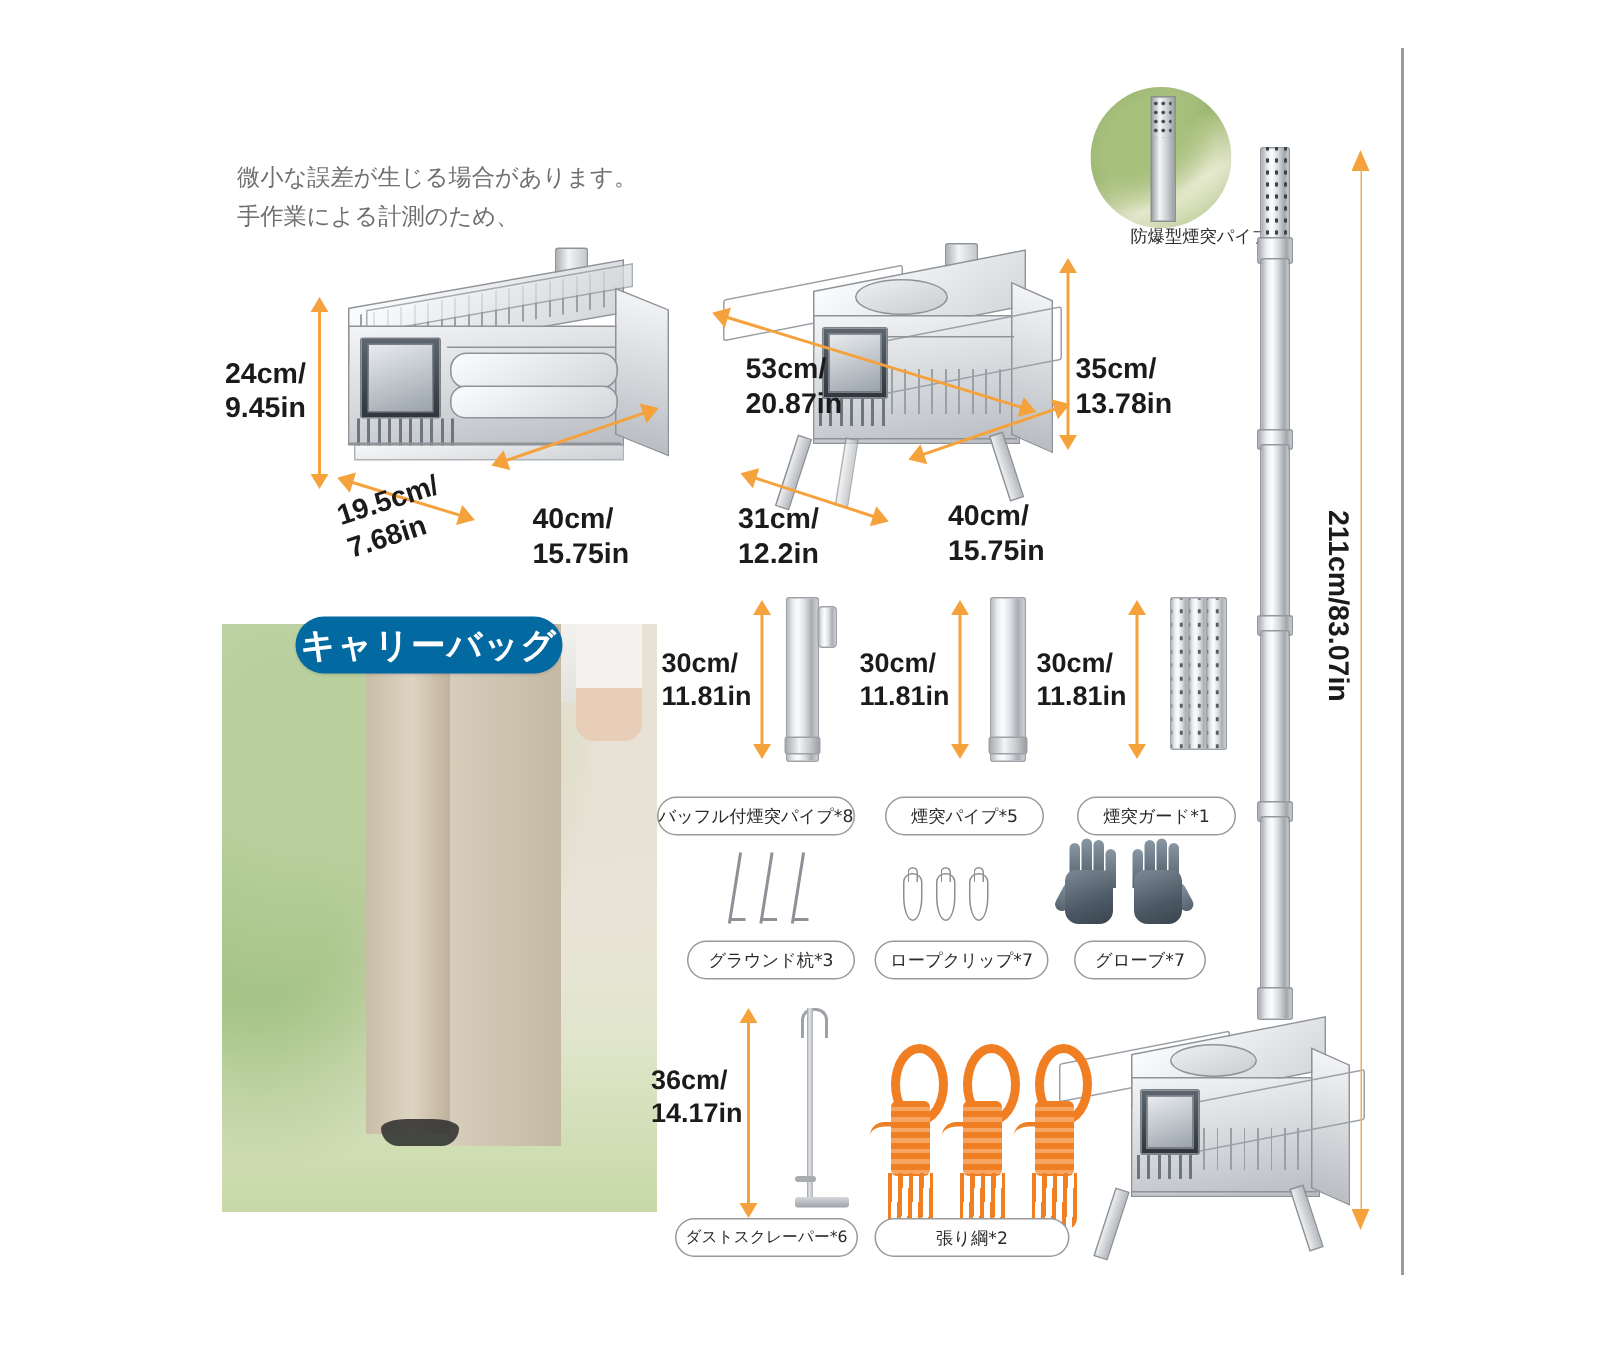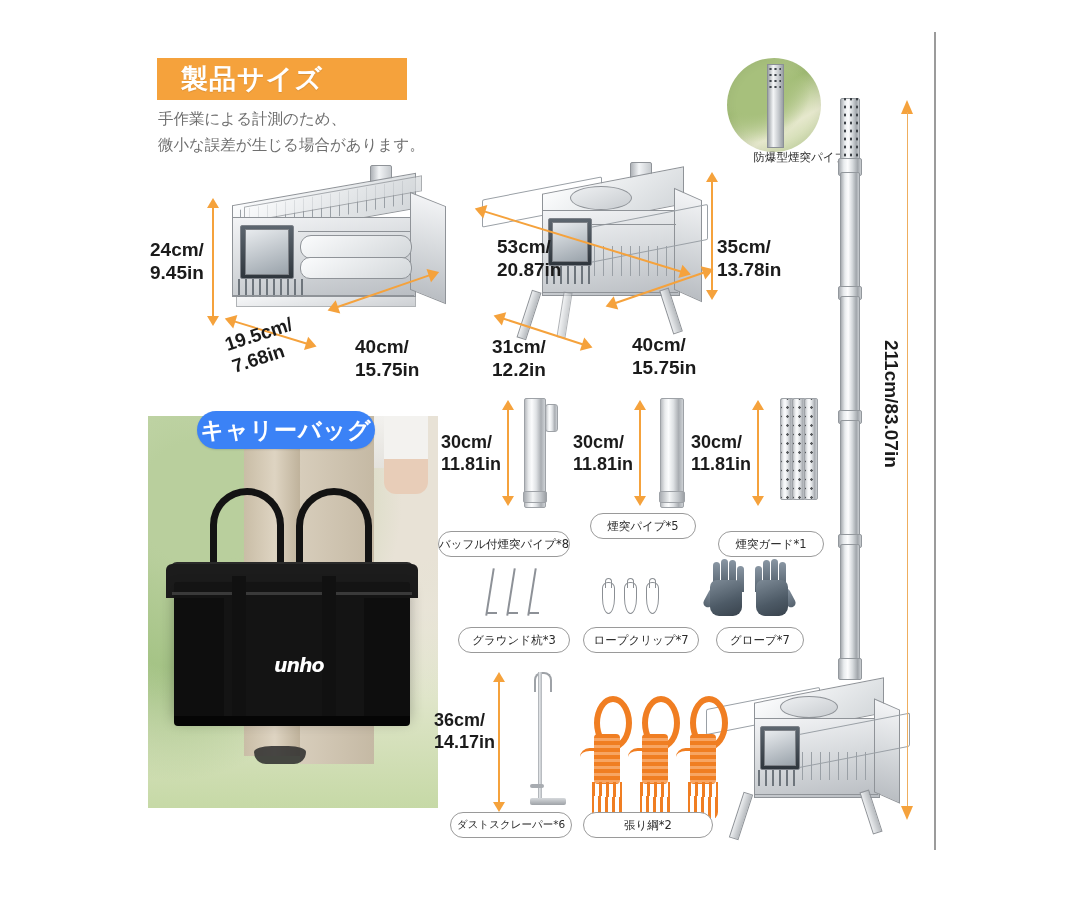--- a/index.html
+++ b/index.html
@@ -200,9 +200,6 @@
 
 <div class="page">
 
-  <div class="banner">
-    <span class="banner-title">製品サイズ</span>
-  </div>
   <div class="note">
     <div>手作業による計測のため、</div>
     <div>微小な誤差が生じる場合があります。</div>

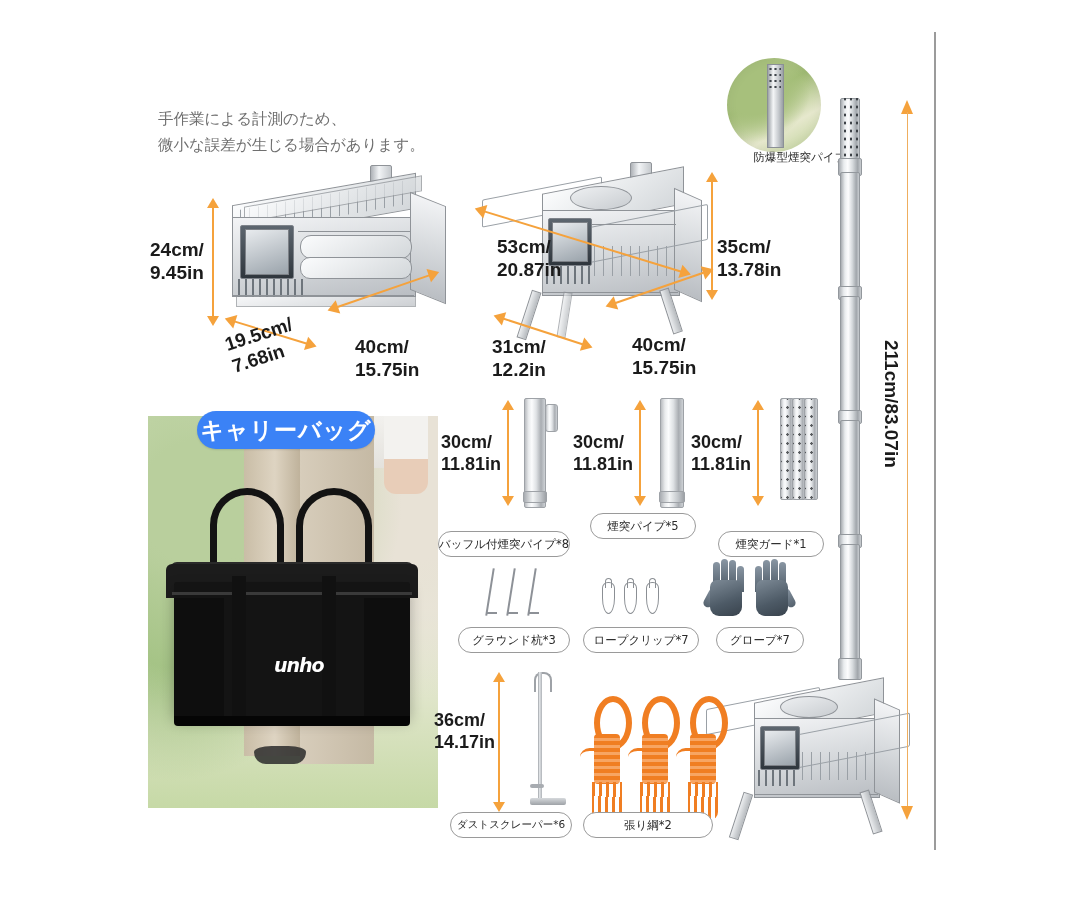--- a/index.html
+++ b/index.html
@@ -201,8 +201,8 @@
 <div class="page">
 
   <div class="note">
+    <div>微小な誤差が生じる場合があります。</div>
     <div>手作業による計測のため、</div>
-    <div>微小な誤差が生じる場合があります。</div>
   </div>
 
   <div class="divider"></div>

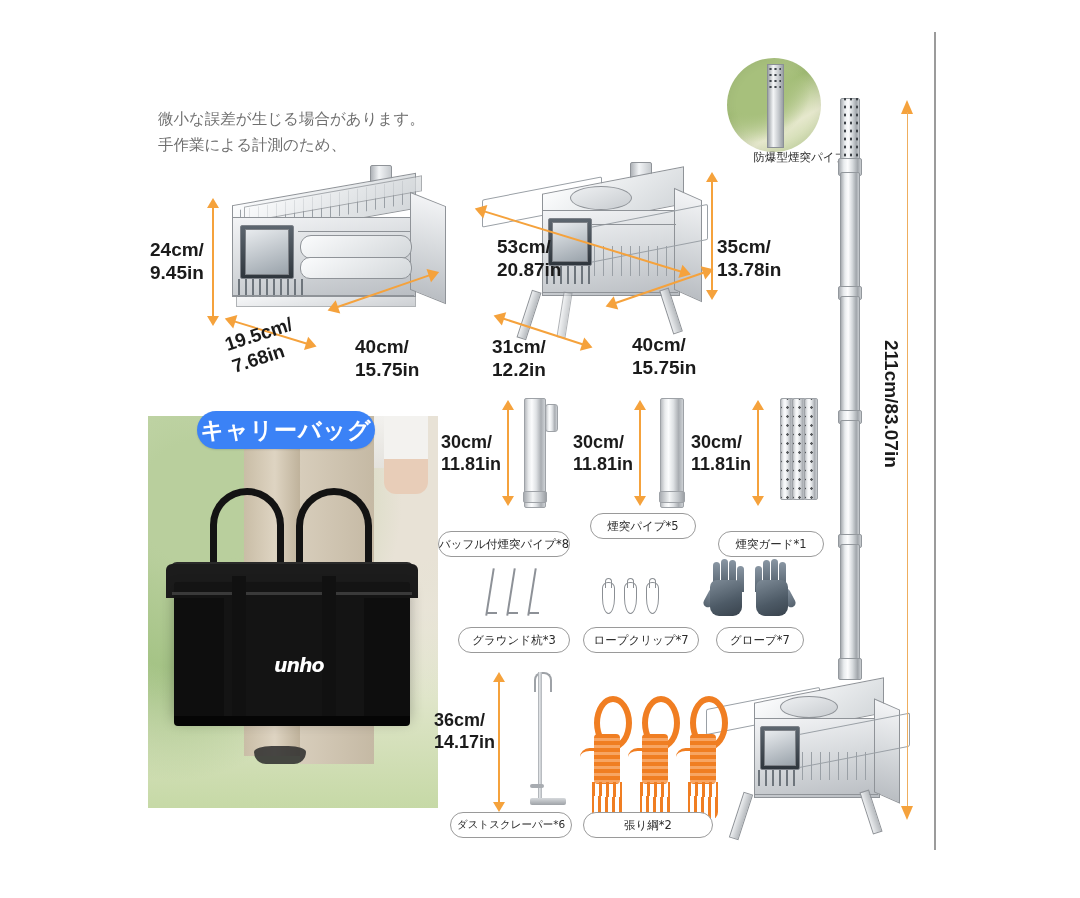--- a/index.html
+++ b/index.html
@@ -105,7 +105,7 @@
   }
 
   .pill{
-    position:absolute;background:#3b82f6;border-radius:22px;
+    position:absolute;background:#0369a1;border-radius:22px;
     display:flex;align-items:center;justify-content:center;
     color:#ffffff;font-weight:700;box-shadow:0 1px 2px rgba(0,0,0,.12);
   }

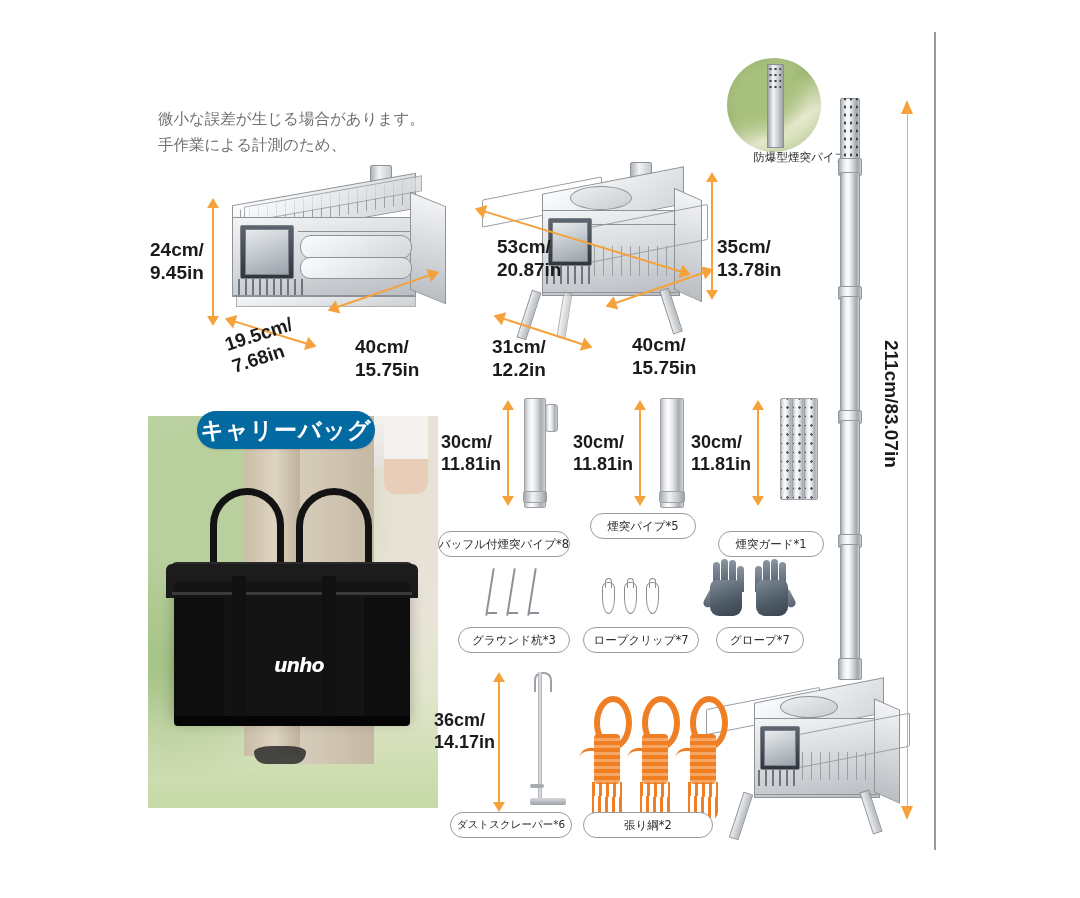--- a/index.html
+++ b/index.html
@@ -407,7 +407,7 @@
     <div>30cm/</div>
     <div>11.81in</div>
   </div>
-  <div class="cap" style="left:590px;top:513px;width:104px;">煙突パイプ*5</div>
+  <div class="cap" style="left:590px;top:531px;width:104px;">煙突パイプ*5</div>
 
   <div class="pipe" style="left:780px;top:398px;width:12px;height:100px;">
     <div class="holes"></div>

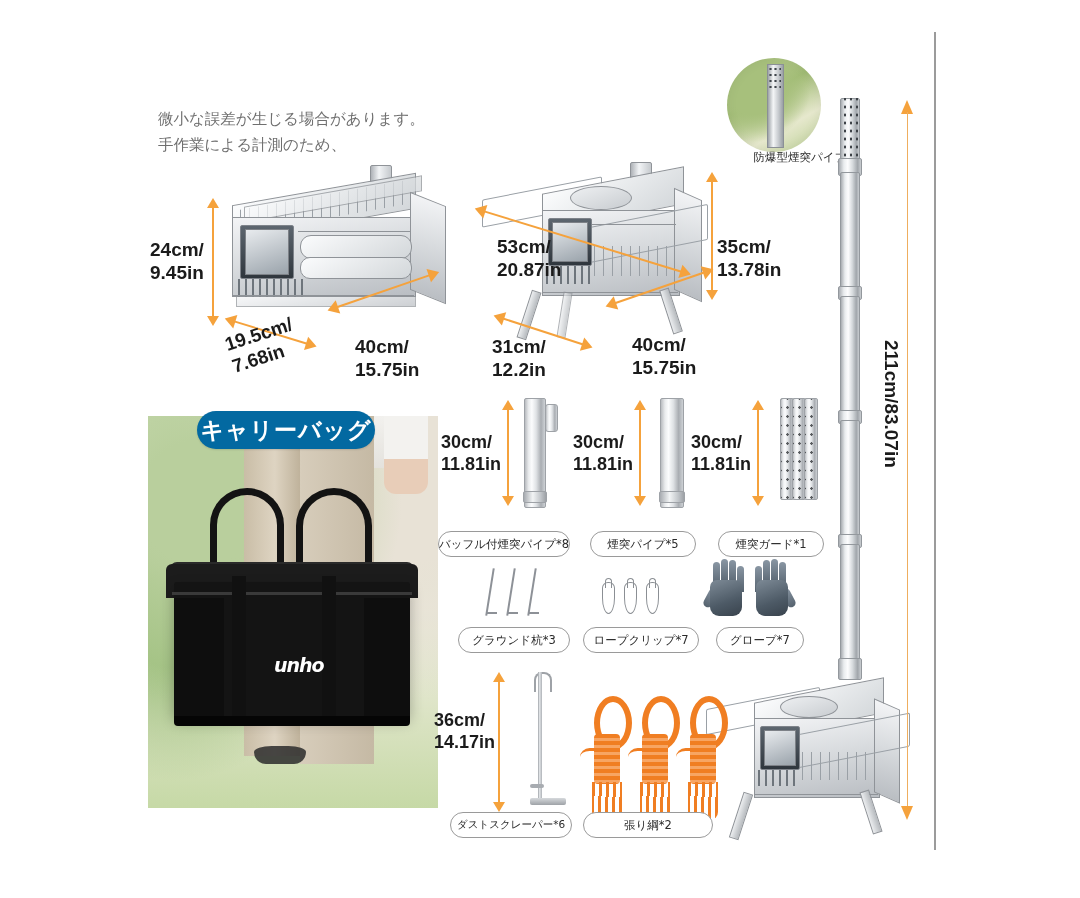--- a/index.html
+++ b/index.html
@@ -363,20 +363,6 @@
     <div class="leg legL"></div>
     <div class="leg legR"></div>
     <div class="shoe"></div>
-    <div class="bag">
-      <div class="handle h1"></div>
-      <div class="handle h2"></div>
-      <div class="lidtop"></div>
-      <div class="lid"></div>
-      <div class="body"></div>
-      <div class="zip"></div>
-      <div class="sideL"></div>
-      <div class="sideR"></div>
-      <div class="strapv s1"></div>
-      <div class="strapv s2"></div>
-      <div class="basestrip"></div>
-      <div class="logo">unho</div>
-    </div>
   </div>
   <div class="pill carry">キャリーバッグ</div>
 

